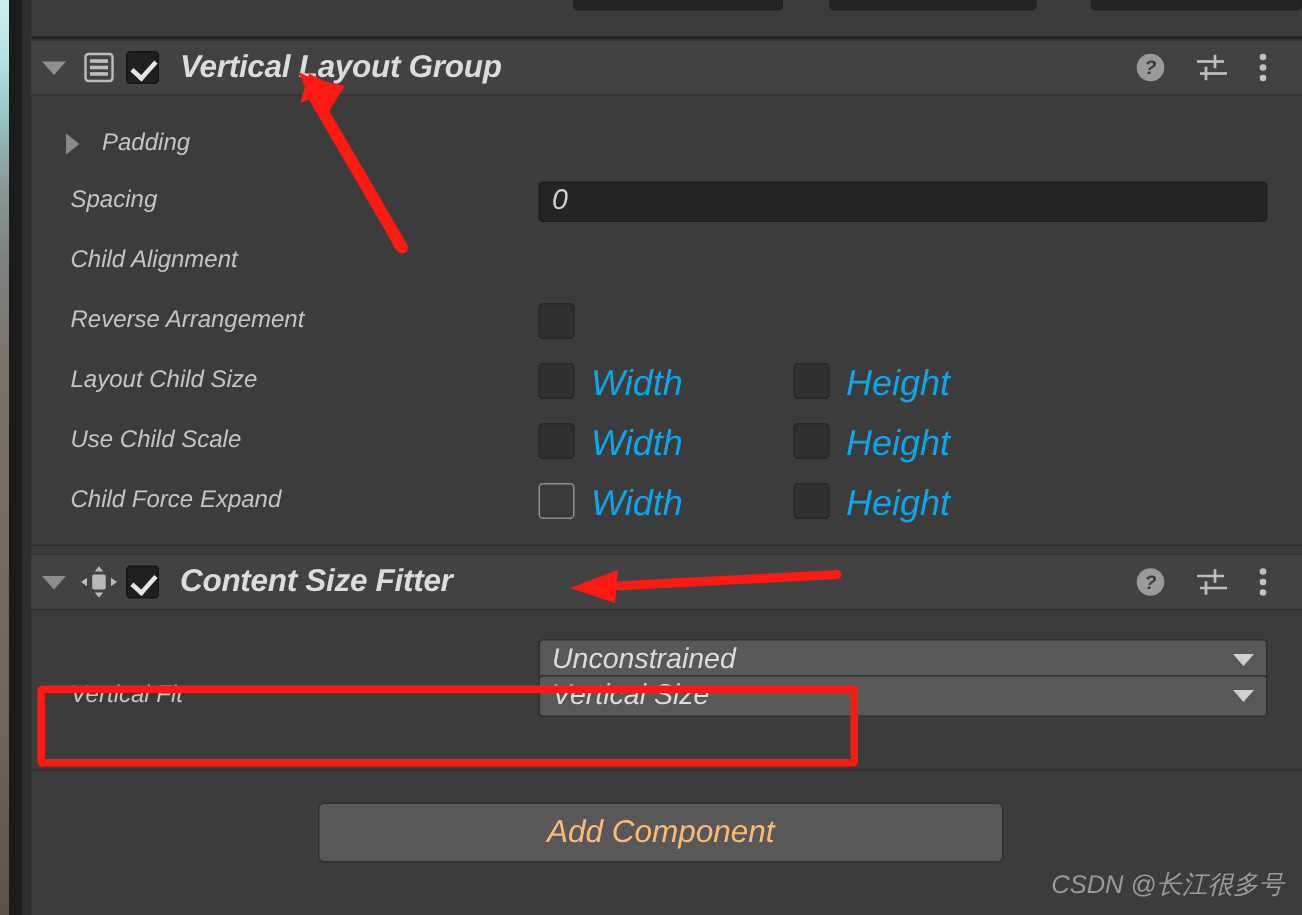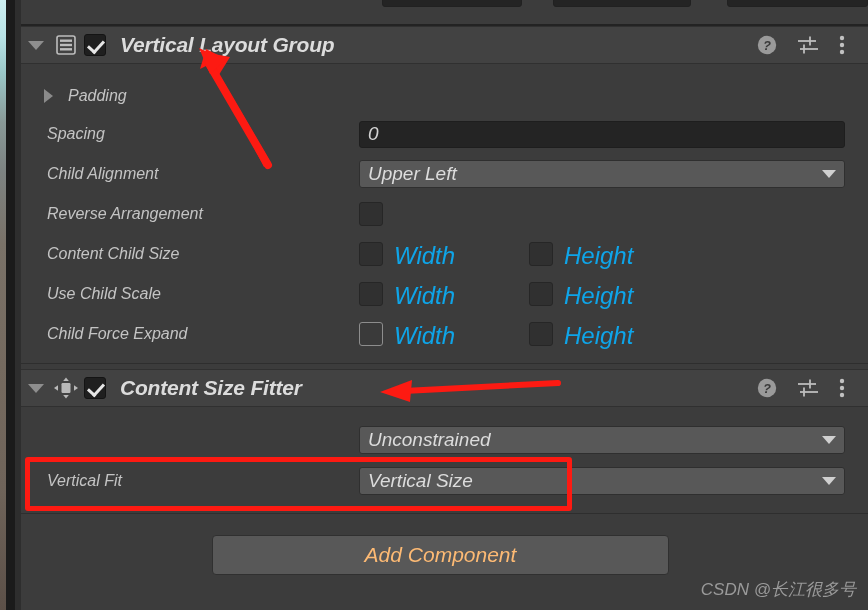--- a/index.html
+++ b/index.html
@@ -348,10 +348,6 @@
 
     <div class="prow" style="top:154px;">
       <div class="plabel plabel-x">Child Alignment</div>
-      <div class="dropdown">
-        <span>Upper Left</span>
-        <span class="dd-arrow"></span>
-      </div>
     </div>
 
     <div class="prow" style="top:194px;">

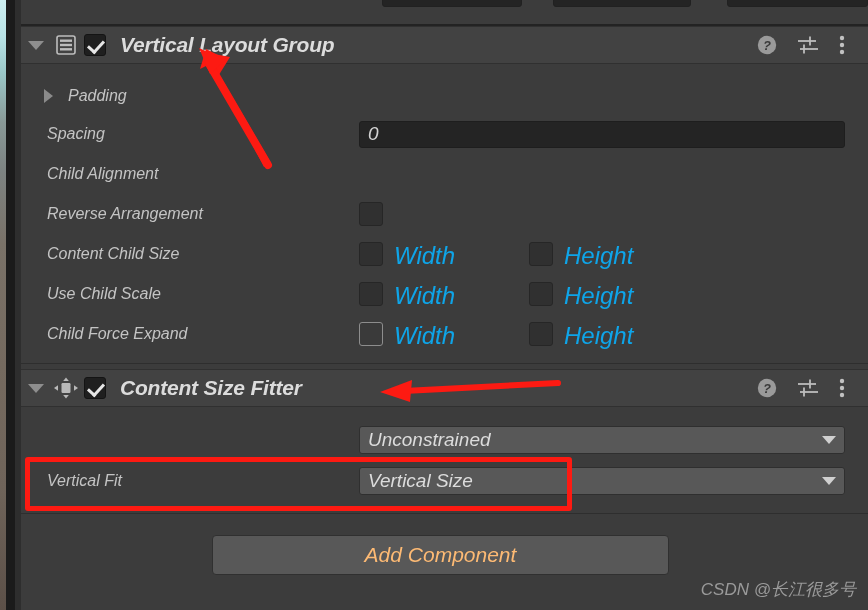--- a/index.html
+++ b/index.html
@@ -356,7 +356,7 @@
     </div>
 
     <div class="prow" style="top:234px;">
-      <div class="plabel plabel-x">Content Child Size</div>
+      <div class="plabel plabel-x">Layout Child Size</div>
       <div class="tickbox" style="left:338px;top:8px;"></div>
       <div class="sublabel" style="left:373px;top:8px;">Width</div>
       <div class="tickbox" style="left:508px;top:8px;"></div>

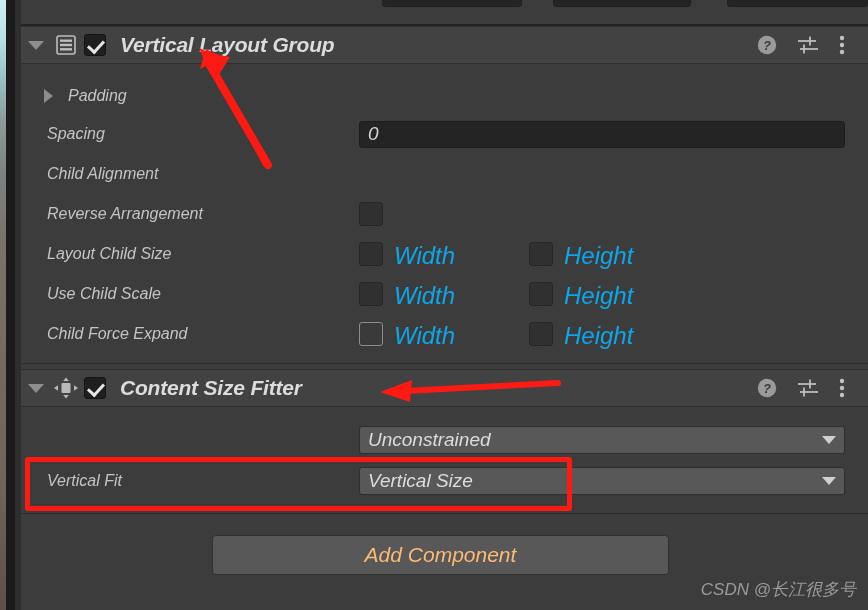--- a/index.html
+++ b/index.html
@@ -433,7 +433,7 @@
       </div>
     </div>
 
-    <div class="prow" style="top:461px;">
+    <div class="prow" style="top:444px;">
       <div class="plabel plabel-x">Vertical Fit</div>
       <div class="dropdown" style="left:338px;width:486px;">
         <span>Vertical Size</span>

